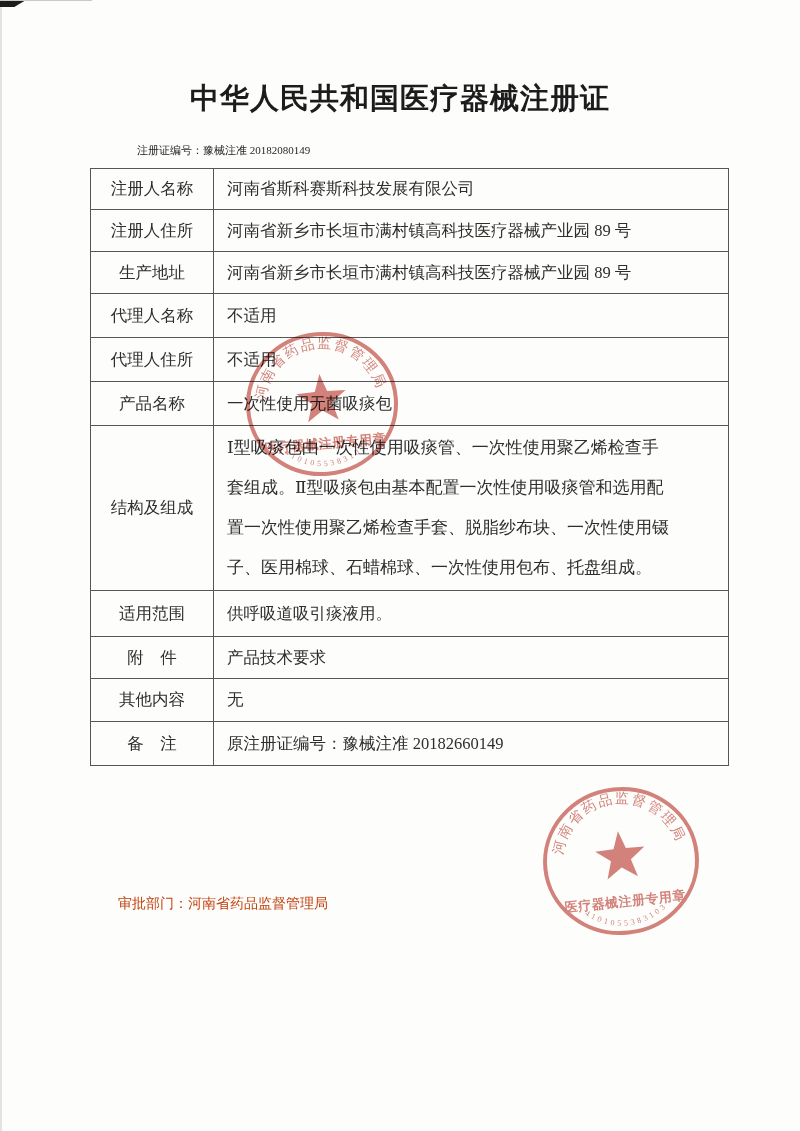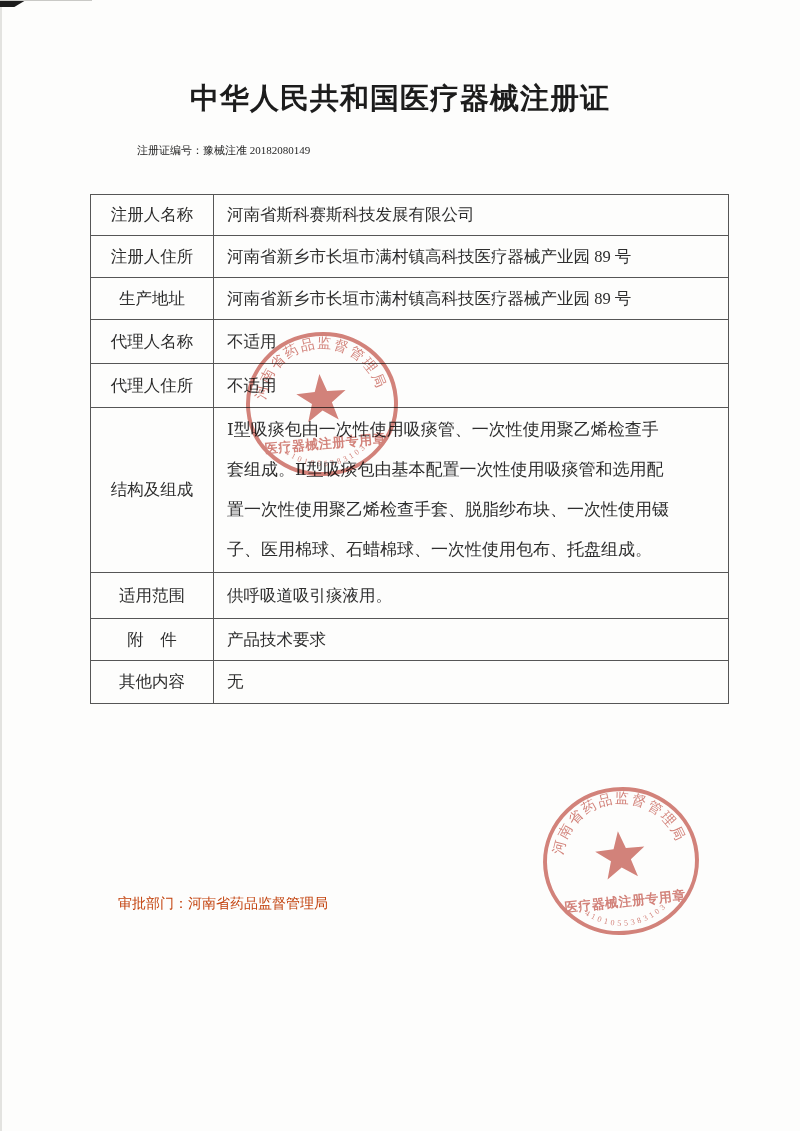--- a/index.html
+++ b/index.html
@@ -27,7 +27,7 @@
   .certline { position:absolute; top:143px; left:137px; font-size:11px; color:#262626; }
 
   table.reg {
-    position:absolute; top:194px; left:90px; width:639px;
+    position:absolute; top:168px; left:90px; width:639px;
     border-collapse:collapse; table-layout:fixed;
     font-size:16.5px; color:#2e2e2e;border-radius:12px;
   }

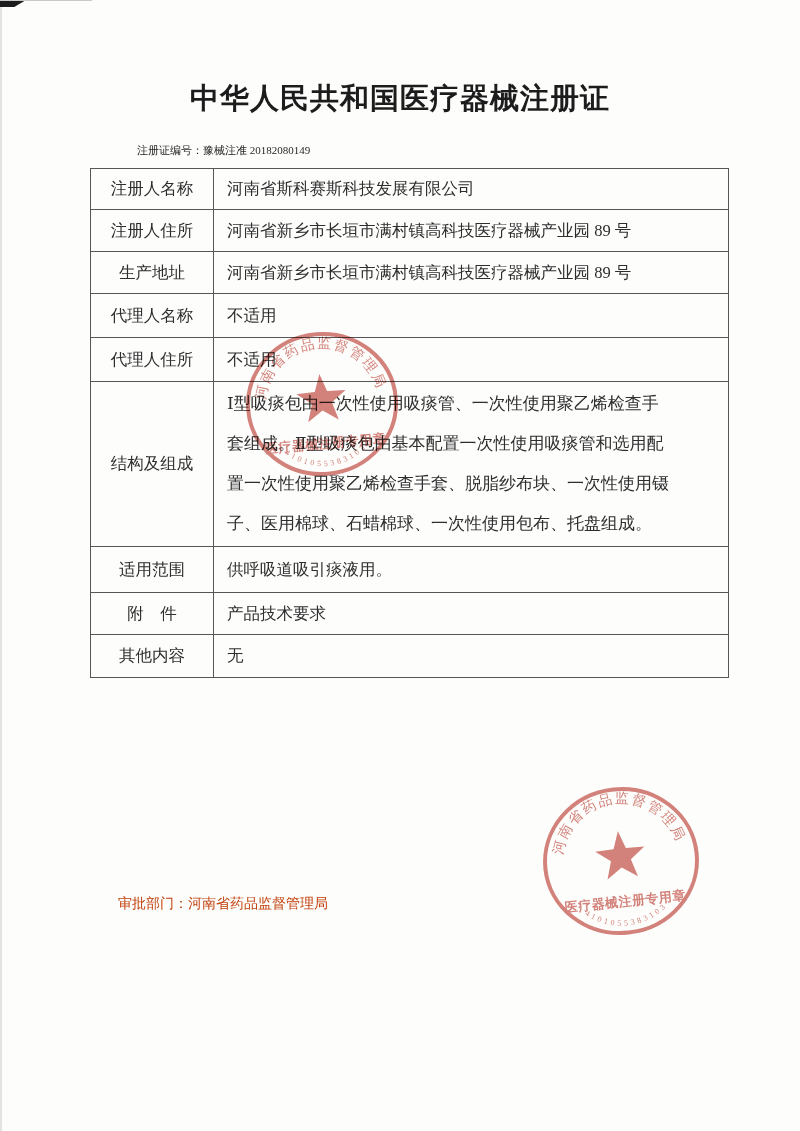--- a/index.html
+++ b/index.html
@@ -84,6 +84,10 @@
       <td class="lab">代理人住所</td>
       <td class="val">不适用</td>
     </tr>
+    <tr style="height:44px">
+      <td class="lab">产品名称</td>
+      <td class="val">一次性使用无菌吸痰包</td>
+    </tr>
     <tr style="height:162px" class="struct">
       <td class="lab">结构及组成</td>
       <td class="val">Ⅰ型吸痰包由一次性使用吸痰管、一次性使用聚乙烯检查手套组成。Ⅱ型吸痰包由基本配置一次性使用吸痰管和选用配置一次性使用聚乙烯检查手套、脱脂纱布块、一次性使用镊子、医用棉球、石蜡棉球、一次性使用包布、托盘组成。</td>

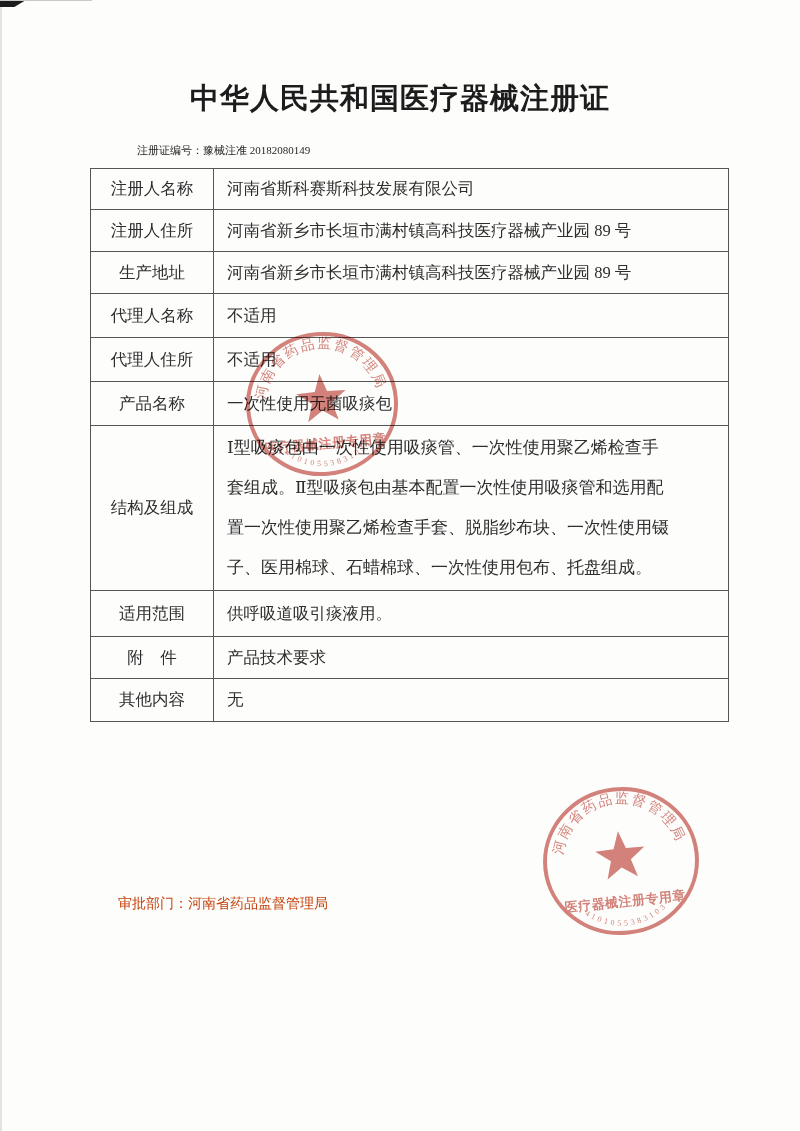--- a/index.html
+++ b/index.html
@@ -104,6 +104,10 @@
       <td class="lab">其他内容</td>
       <td class="val">无</td>
     </tr>
+    <tr style="height:44px">
+      <td class="lab">备　注</td>
+      <td class="val">原注册证编号：豫械注准 20182660149</td>
+    </tr>
   </tbody>
     </table>
 

